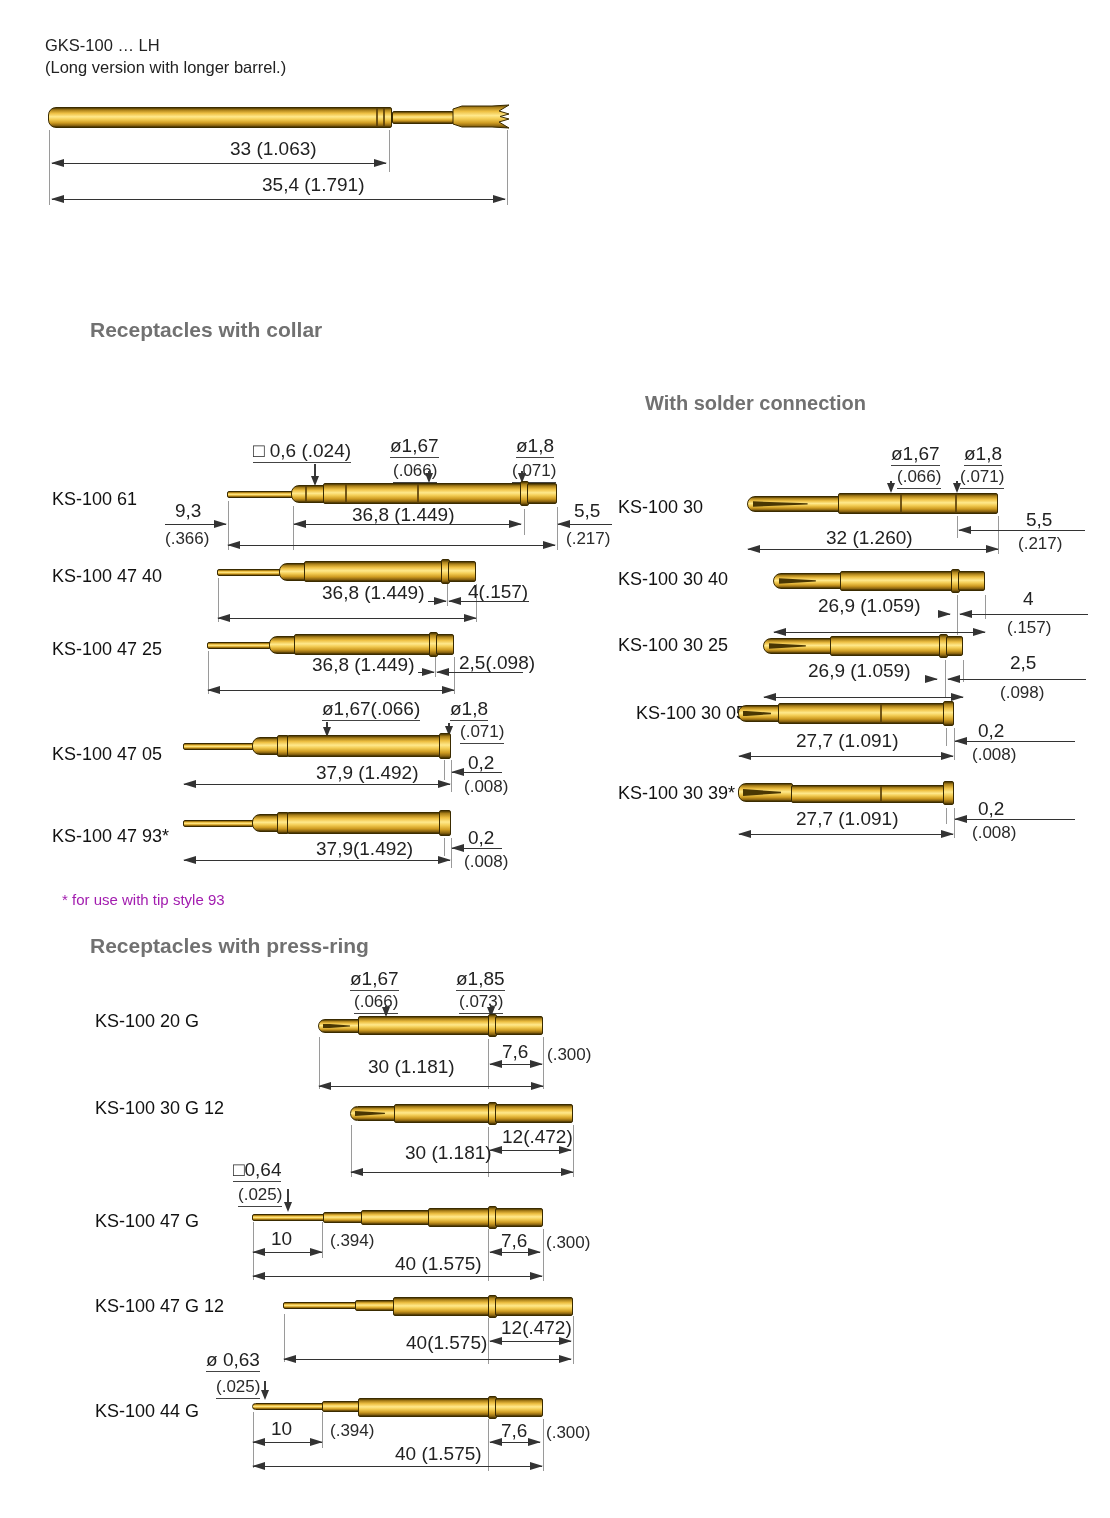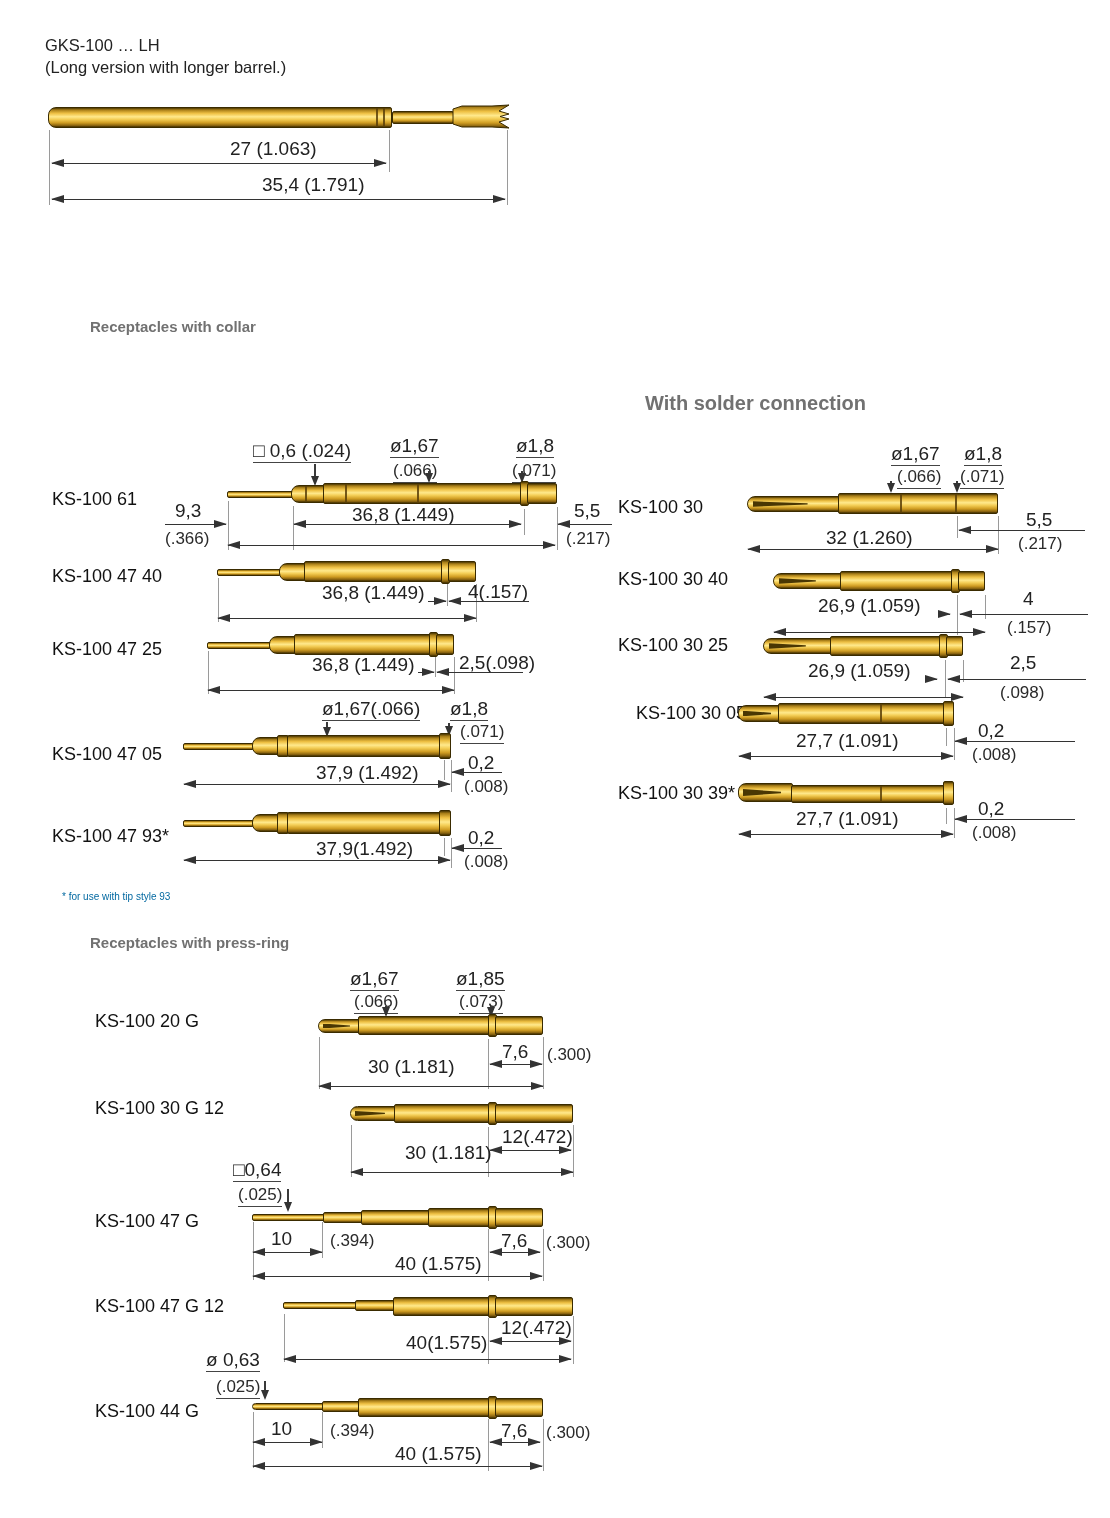--- a/index.html
+++ b/index.html
@@ -59,7 +59,7 @@
   <div class="ext" style="left:49px;top:130px;height:75px"></div>
   <div class="ext" style="left:389px;top:130px;height:42px"></div>
   <div class="ext" style="left:507px;top:130px;height:75px"></div>
-  <div class="t" style="left:230px;top:139px">27 (1.063)</div>
+  <div class="t" style="left:230px;top:139px">33 (1.063)</div>
   <div class="dim aL aR" style="left:52px;top:163px;width:334px"></div>
   <div class="t" style="left:262px;top:175px">35,4 (1.791)</div>
   <div class="dim aL aR" style="left:52px;top:199px;width:453px"></div>

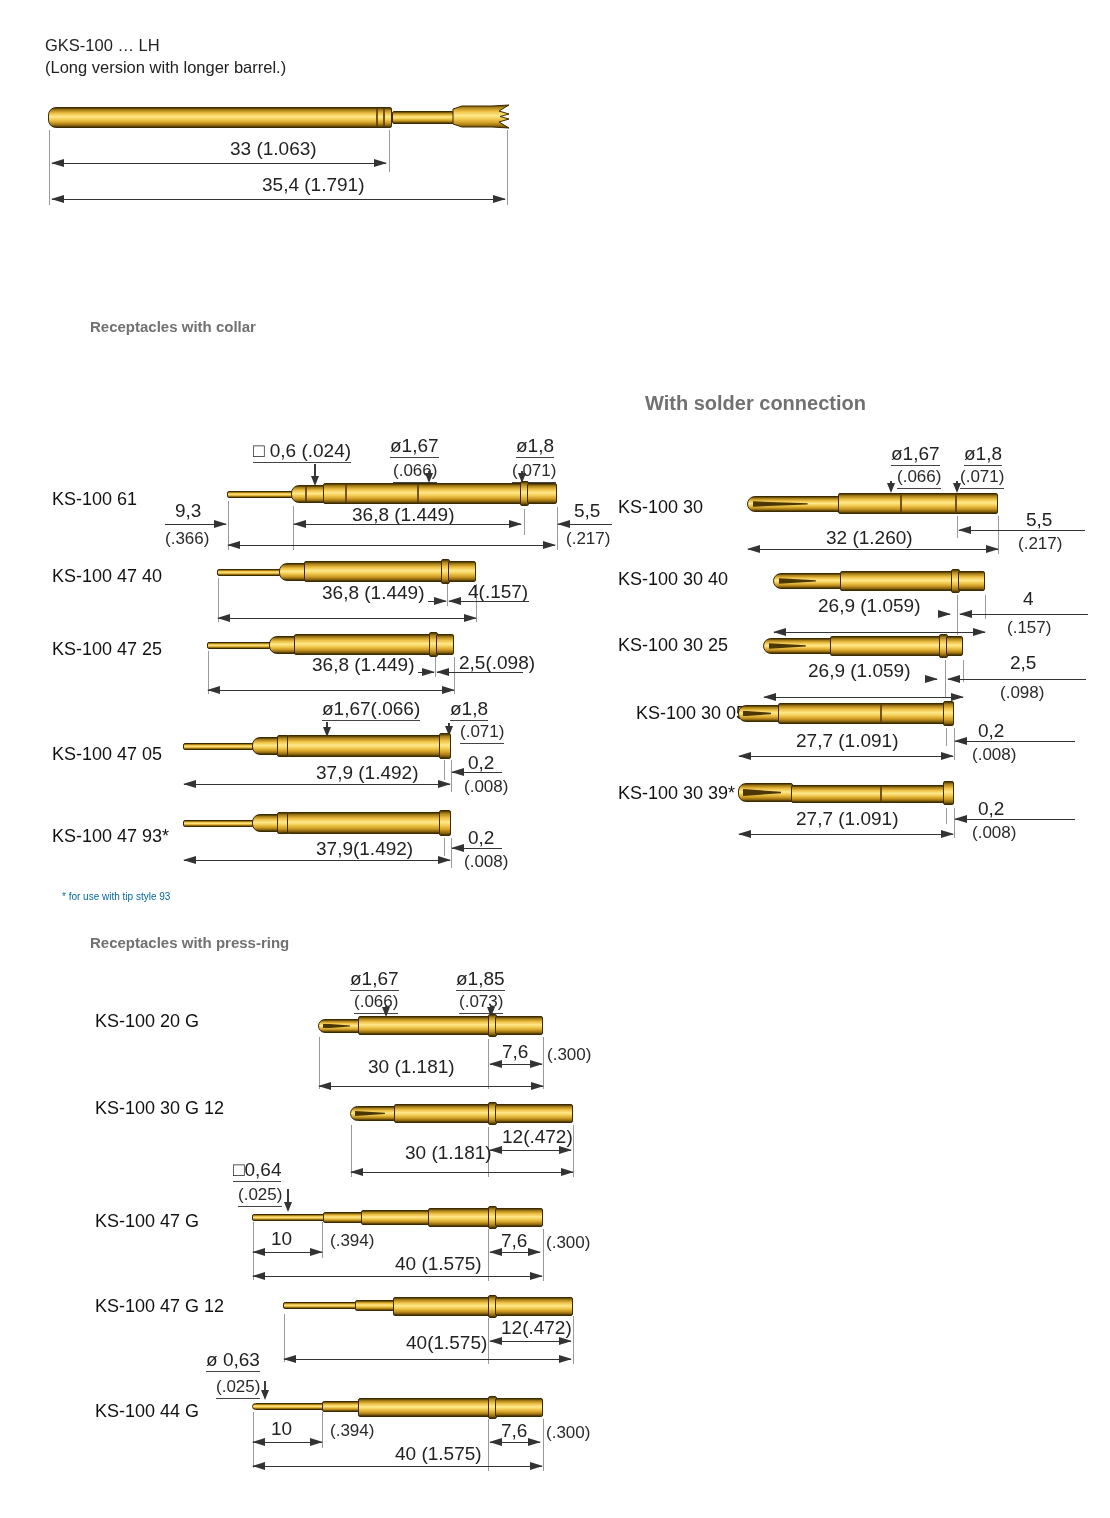--- a/index.html
+++ b/index.html
@@ -10,7 +10,7 @@
   .ts{font-size:17px;color:#2a2a2a}
   .tu{border-bottom:1.4px solid #444;padding-bottom:1px}
   .lbl{position:absolute;font-size:18px;color:#111;white-space:nowrap}
-  .h1{position:absolute;font-weight:700;color:#717171;font-size:15px;white-space:nowrap}
+  .h1{position:absolute;font-weight:700;color:#717171;font-size:21px;white-space:nowrap}
   .h2{position:absolute;font-weight:700;color:#717171;font-size:20px;white-space:nowrap}
   .tt{position:absolute;font-size:16.5px;color:#222;white-space:nowrap}
   .fn{position:absolute;font-size:10px;color:#0369a1;white-space:nowrap}

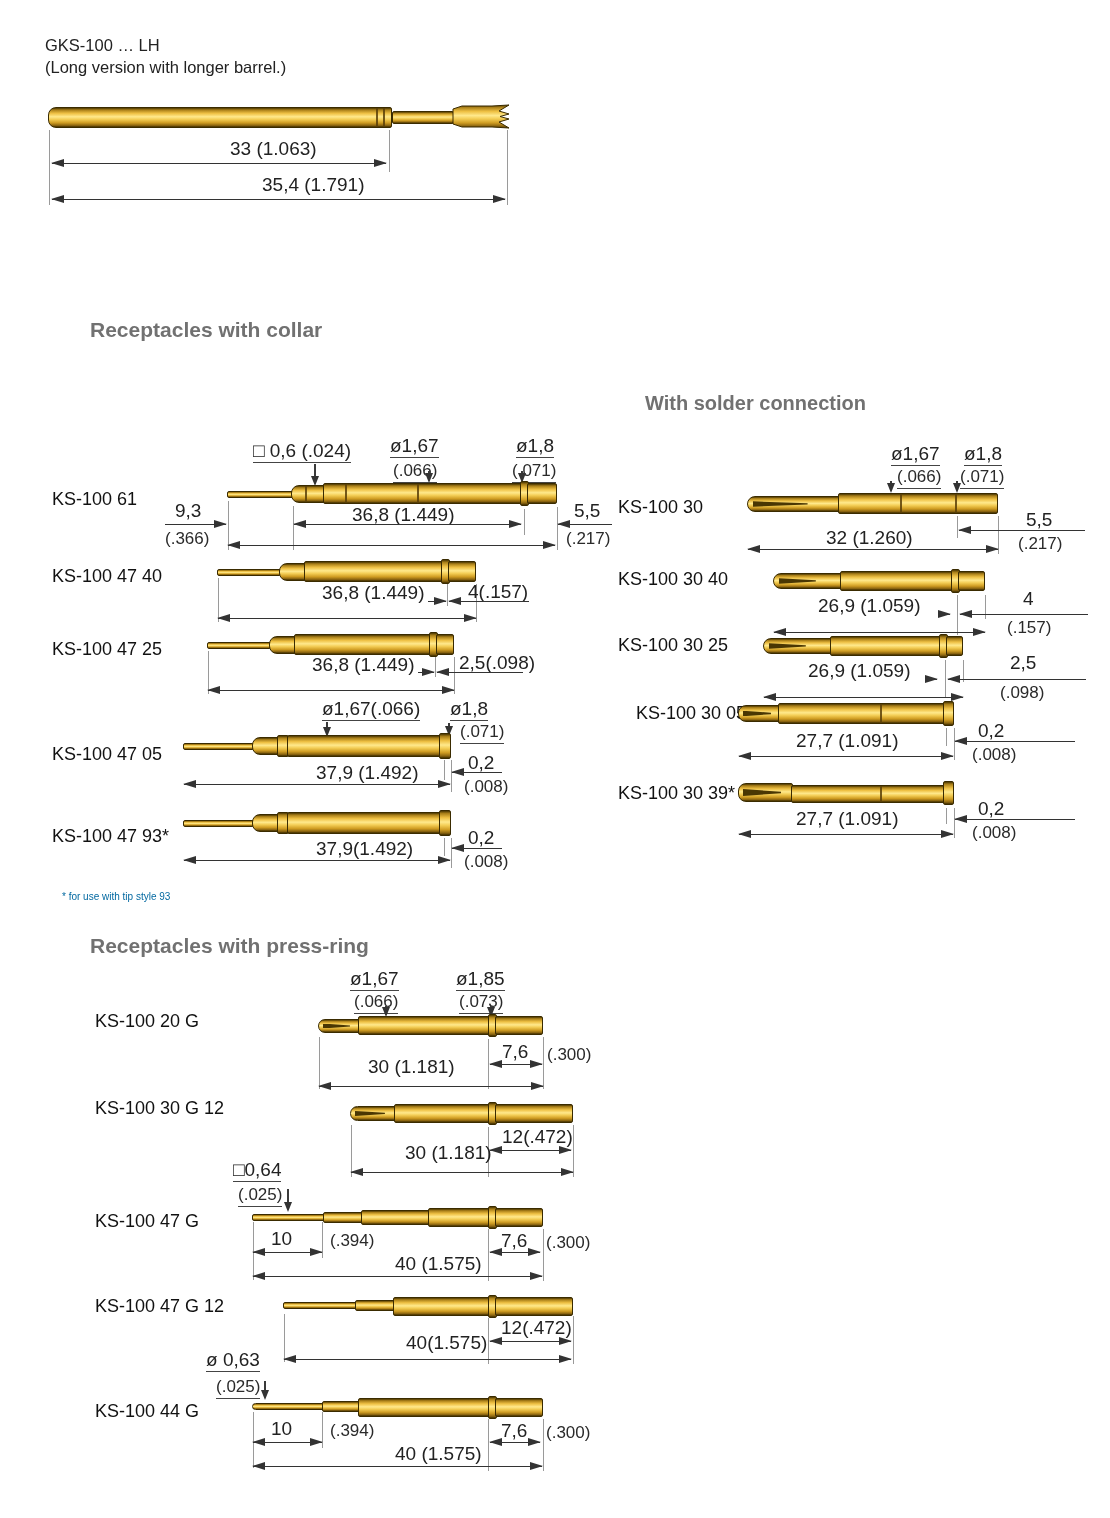--- a/index.html
+++ b/index.html
@@ -13,7 +13,7 @@
   .h1{position:absolute;font-weight:700;color:#717171;font-size:21px;white-space:nowrap}
   .h2{position:absolute;font-weight:700;color:#717171;font-size:20px;white-space:nowrap}
   .tt{position:absolute;font-size:16.5px;color:#222;white-space:nowrap}
-  .fn{position:absolute;font-size:10px;color:#0369a1;white-space:nowrap}
+  .fn{position:absolute;font-size:15px;color:#a21caf;white-space:nowrap}
   .seg{position:absolute;box-sizing:border-box;border:1px solid #3a2b00;border-radius:2px;
        background:linear-gradient(to bottom,#4a3703 0%,#a87e18 10%,#eec043 28%,#ffe98c 46%,
                   #f3cd55 60%,#cf9c22 78%,#8a6410 92%,#3f2e00 100%)}

